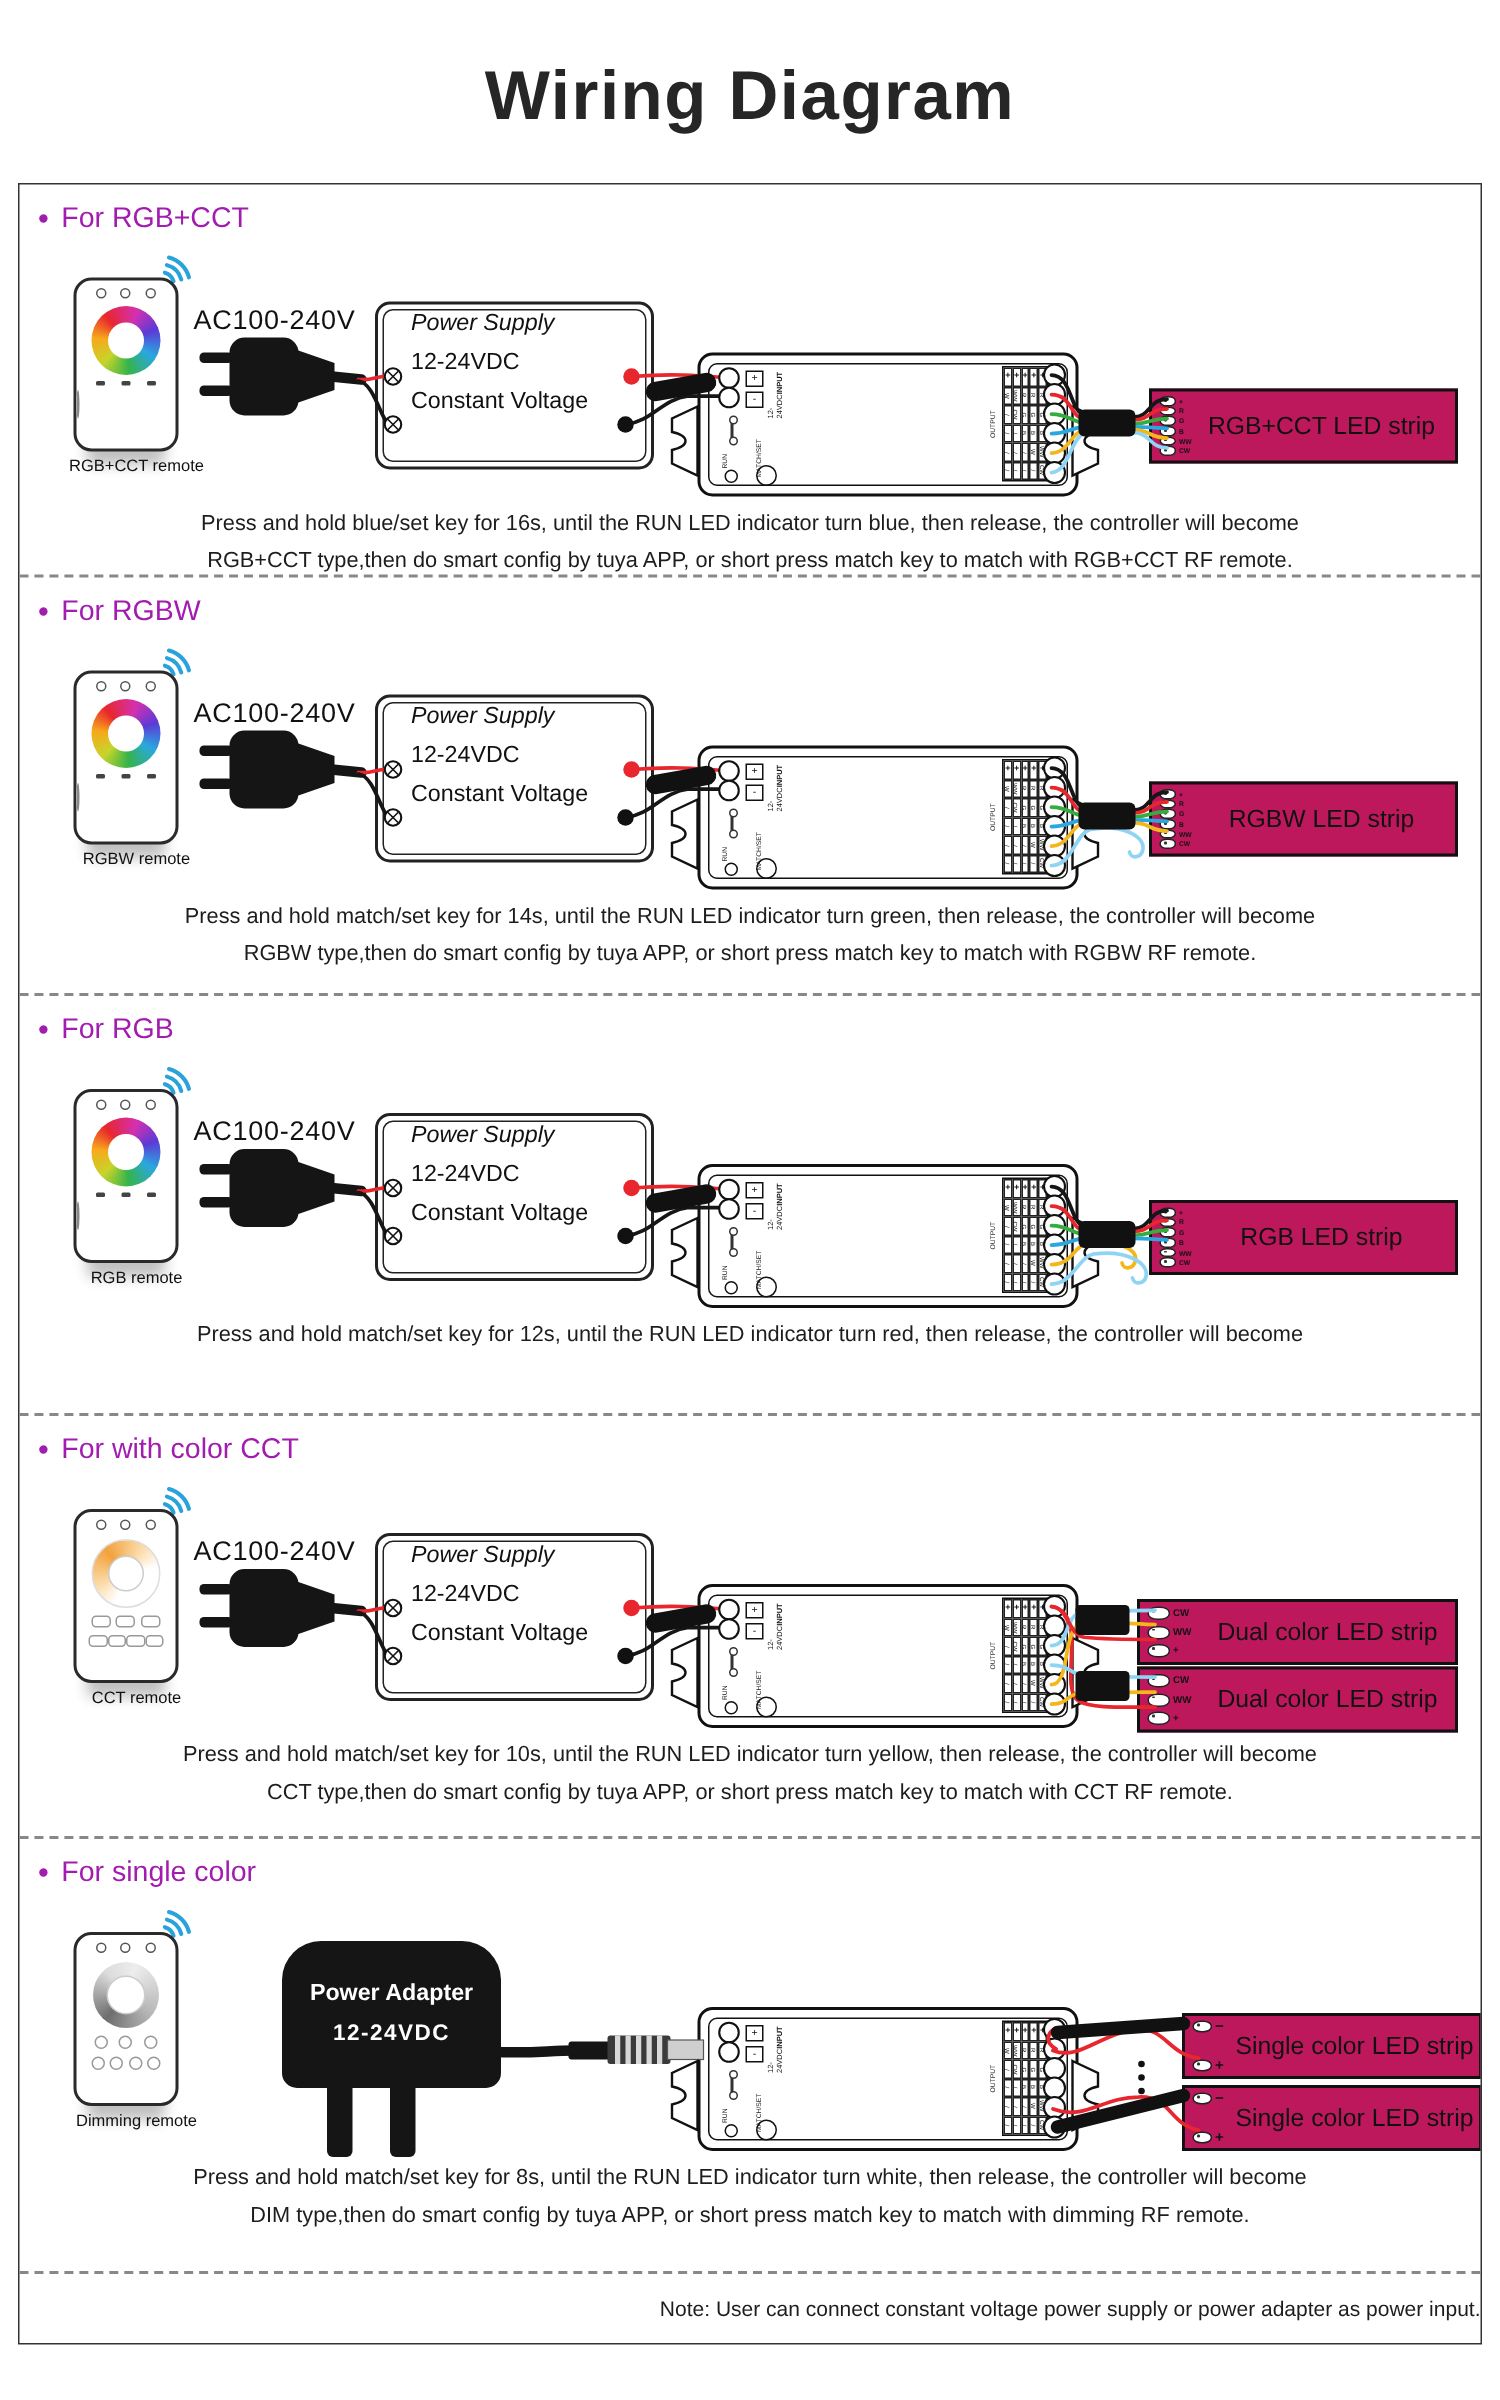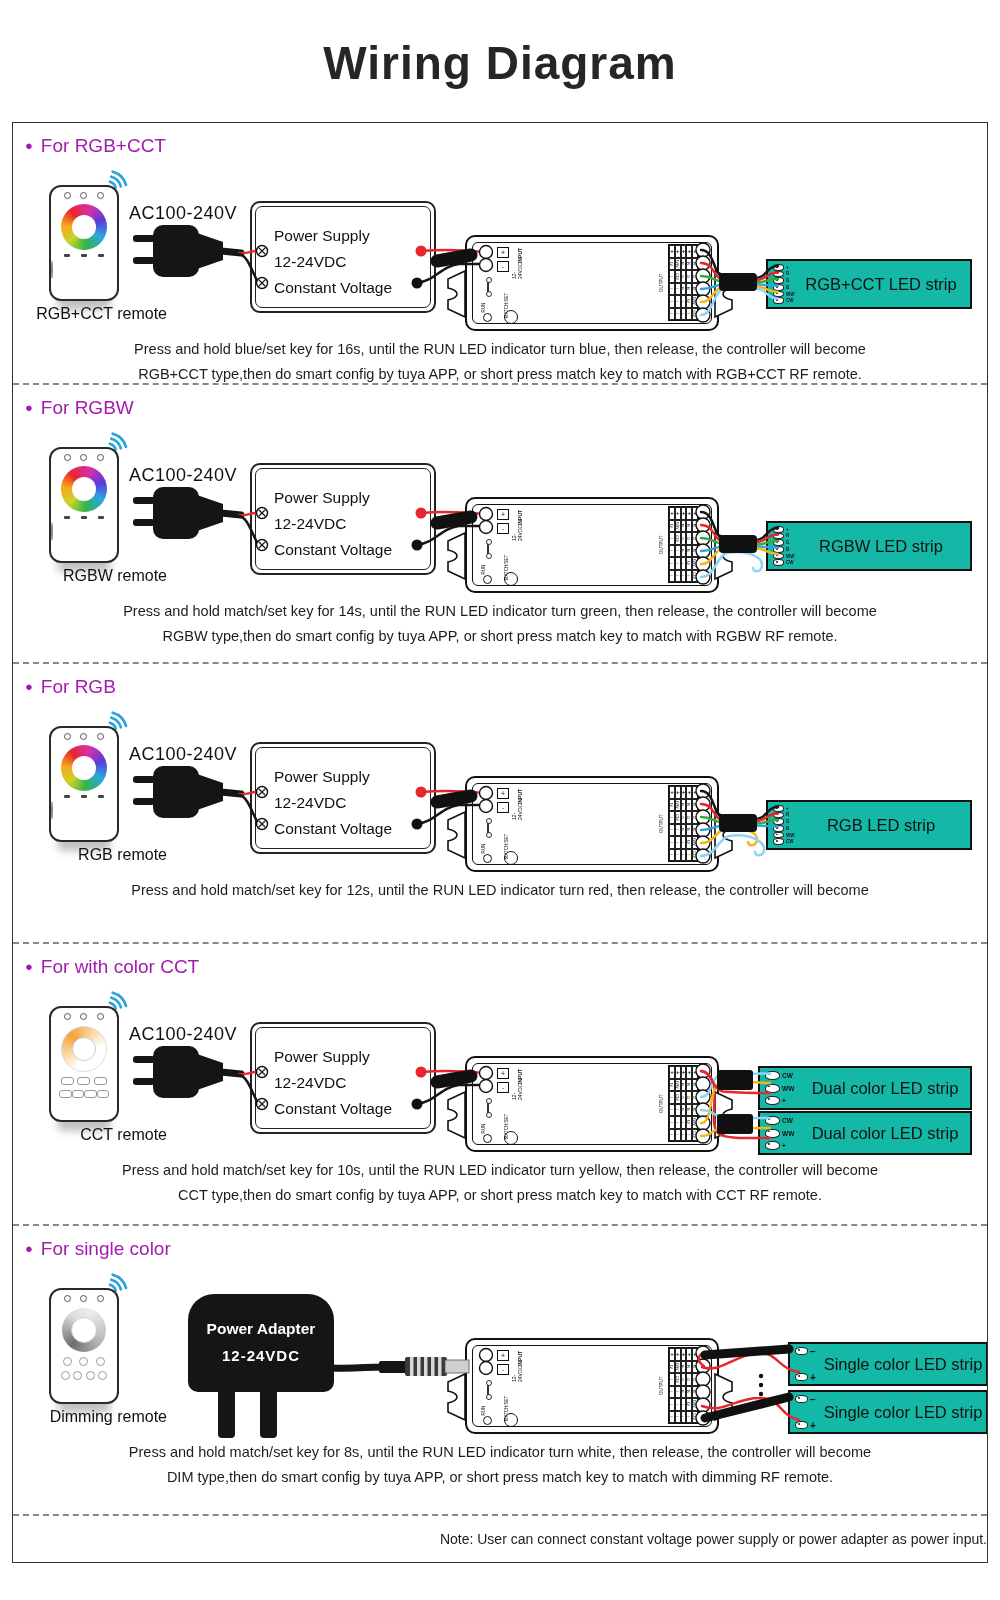--- a/index.html
+++ b/index.html
@@ -52,7 +52,7 @@
   .psu{position:absolute;left:237px;top:78px;width:182px;height:108px;border:2px solid #222;border-radius:10px;background:#fff;}
   .psu::after{content:"";position:absolute;inset:3px;border:1px solid #222;border-radius:7px;pointer-events:none;}
   .psu-line{margin:0 0 0 22px;font-size:15.5px;line-height:26px;}
-  .psu-line:first-child{margin-top:20px;}
+  .psu-line:first-child{font-style:italic;}
   
   .adapter{display:none;position:absolute;left:175px;top:68px;width:146px;height:98px;background:#151515;border-radius:26px 26px 10px 10px;color:#fff;text-align:center;}
   .ad-line1{margin-top:26px;font-size:15.5px;font-weight:bold;}

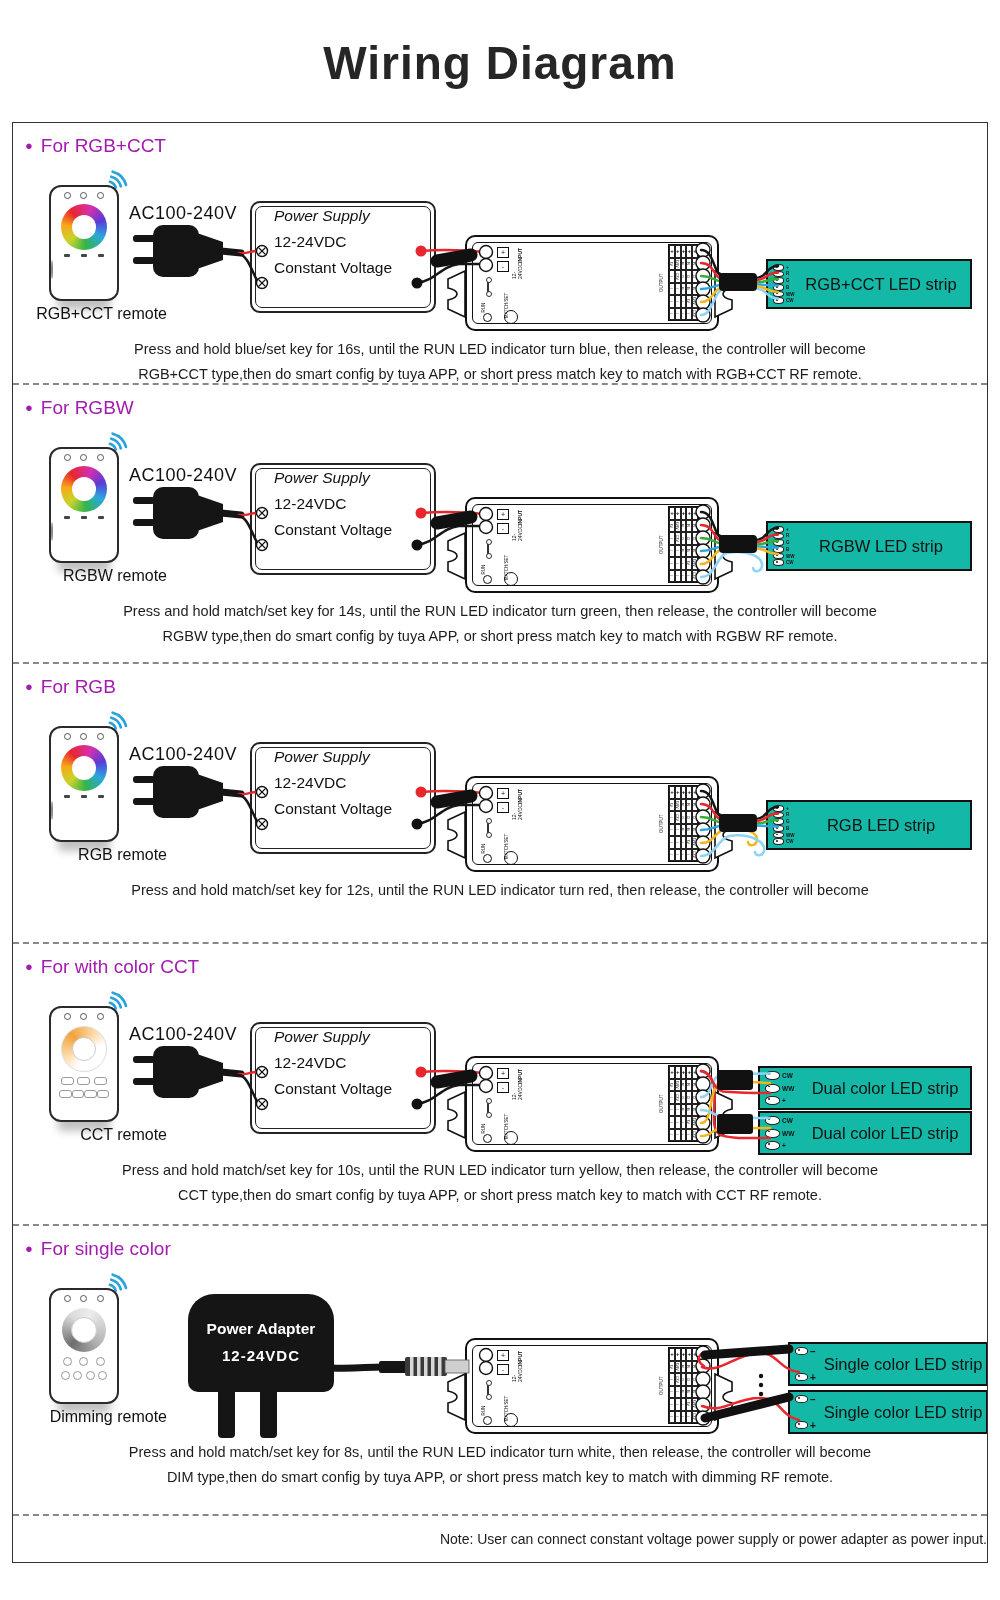--- a/index.html
+++ b/index.html
@@ -84,7 +84,7 @@
   .out-cell{border:0.5px solid #222;font-size:4px;writing-mode:vertical-rl;text-align:center;overflow:hidden;color:#111;}
   .out-cell.plus{writing-mode:horizontal-tb;font-size:6px;font-weight:bold;line-height:10px;}
   
-  .strip{position:absolute;border:2.5px solid #111;background:#14b8a6;}
+  .strip{position:absolute;border:2.5px solid #111;background:#be185d;}
   .strip-1{left:753px;top:136px;width:202px;height:46px;}
   .strip-2{display:none;}
   .strip-label{position:absolute;inset:0;display:flex;align-items:center;justify-content:center;padding-left:24px;font-size:16.5px;white-space:nowrap;}

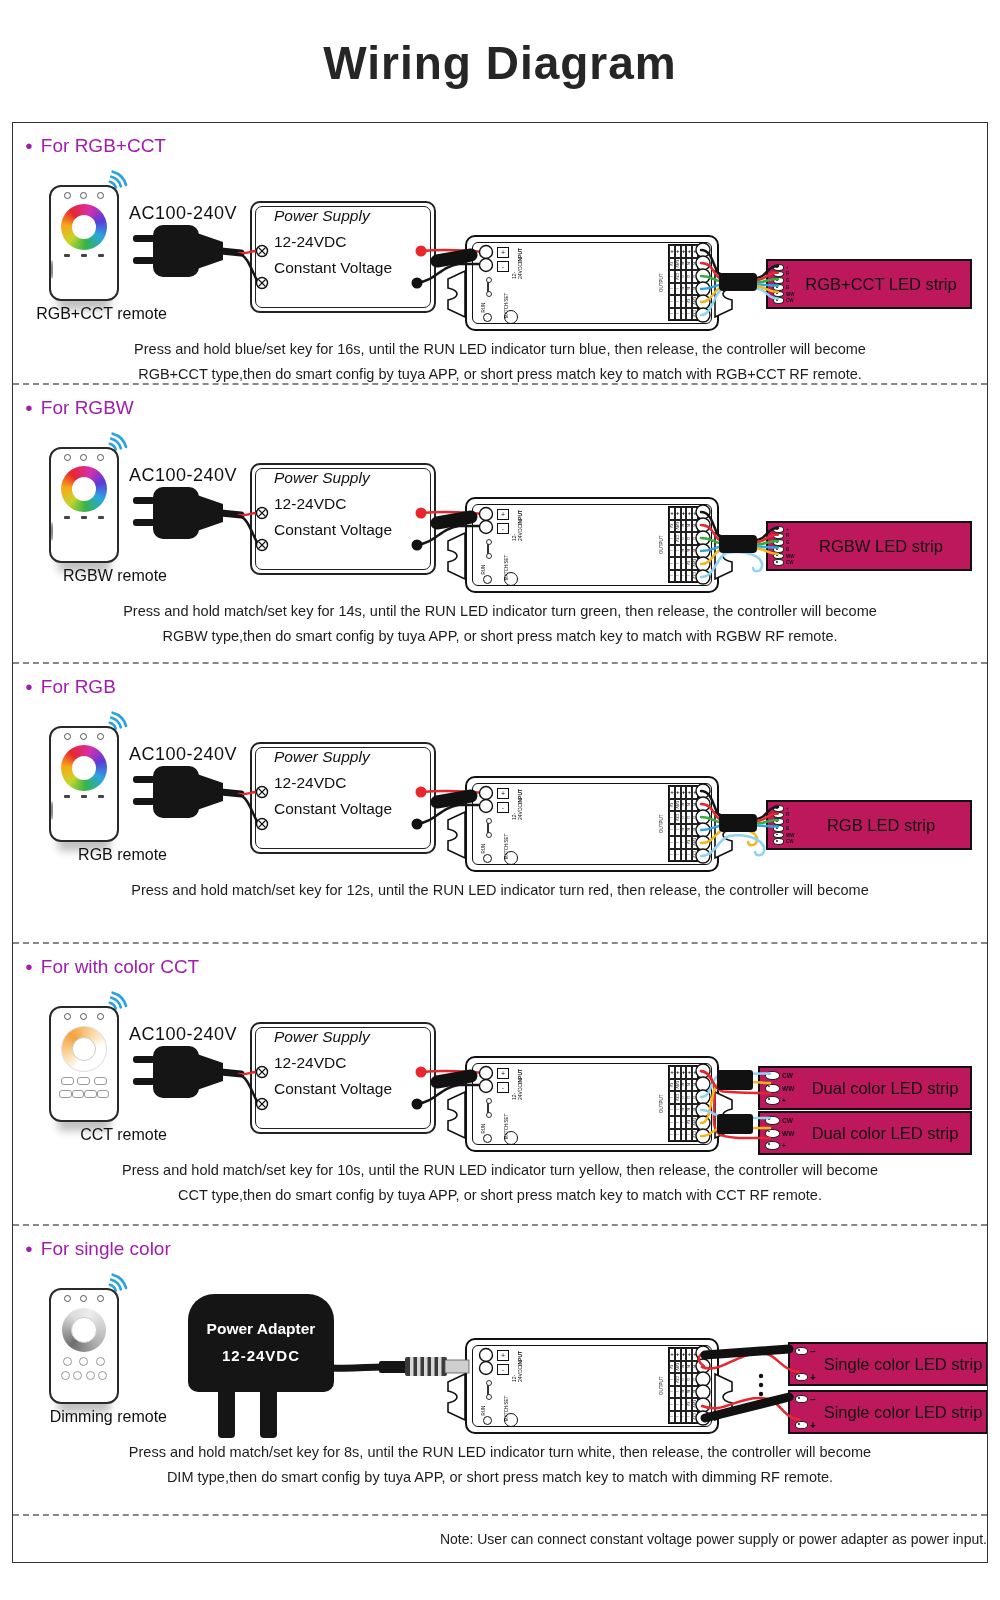--- a/index.html
+++ b/index.html
@@ -46,7 +46,7 @@
   .knob::after{content:"";position:absolute;inset:9px;background:#fff;border:1px solid #ccc;border-radius:50%;}
   .crow{margin-top:5px;}
   .crow i{width:7px;height:7px;border:1px solid #999;border-radius:50%;}
-  .remote-label{position:absolute;left:2px;top:182px;width:152px;text-align:right;font-size:16px;}
+  .remote-label{position:absolute;left:2px;top:182px;width:152px;text-align:center;font-size:11px;}
   .ac-label{position:absolute;left:116px;top:80px;font-size:18px;letter-spacing:0.5px;}
   
   .psu{position:absolute;left:237px;top:78px;width:182px;height:108px;border:2px solid #222;border-radius:10px;background:#fff;}

